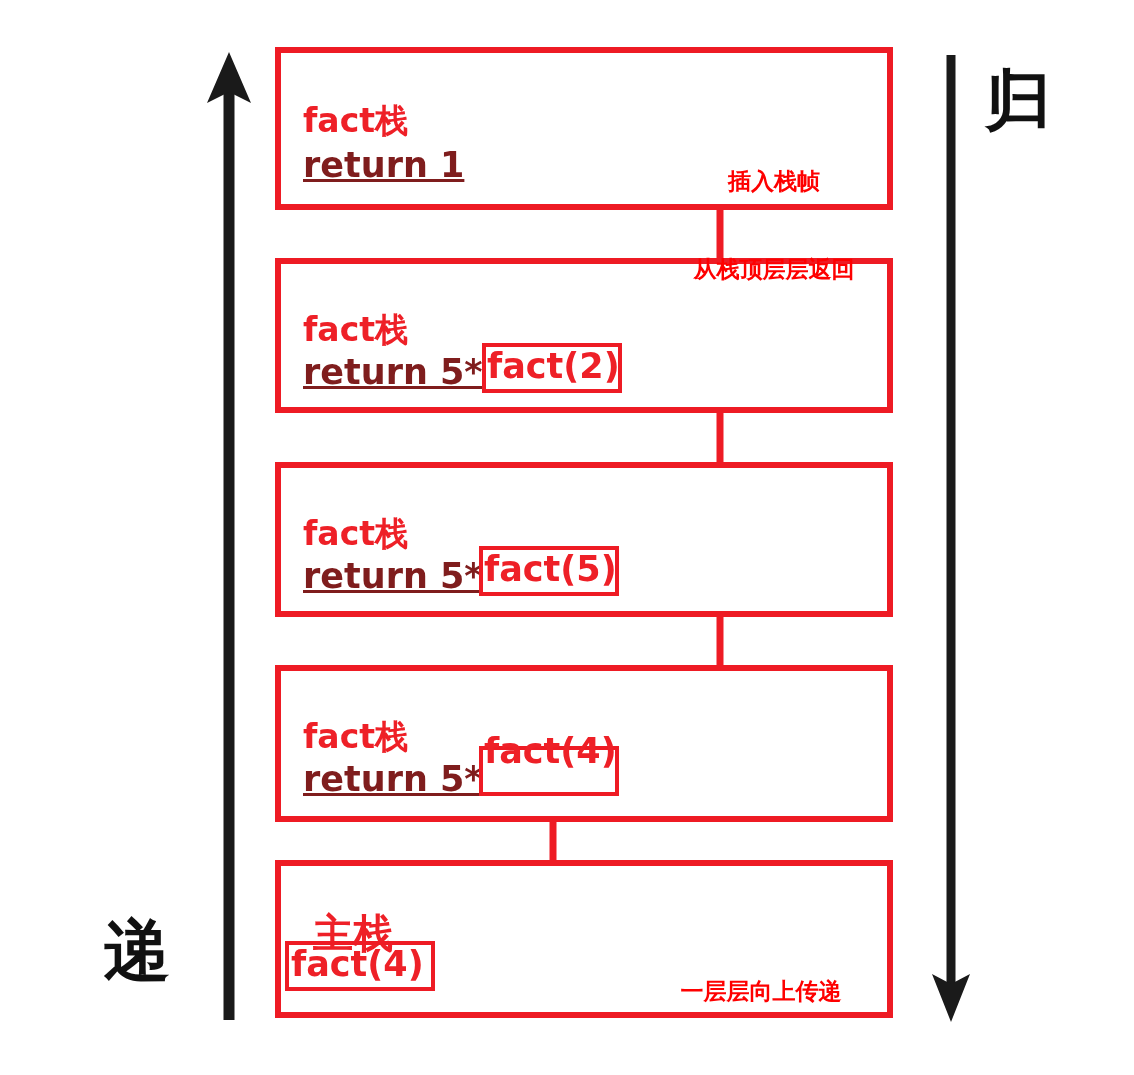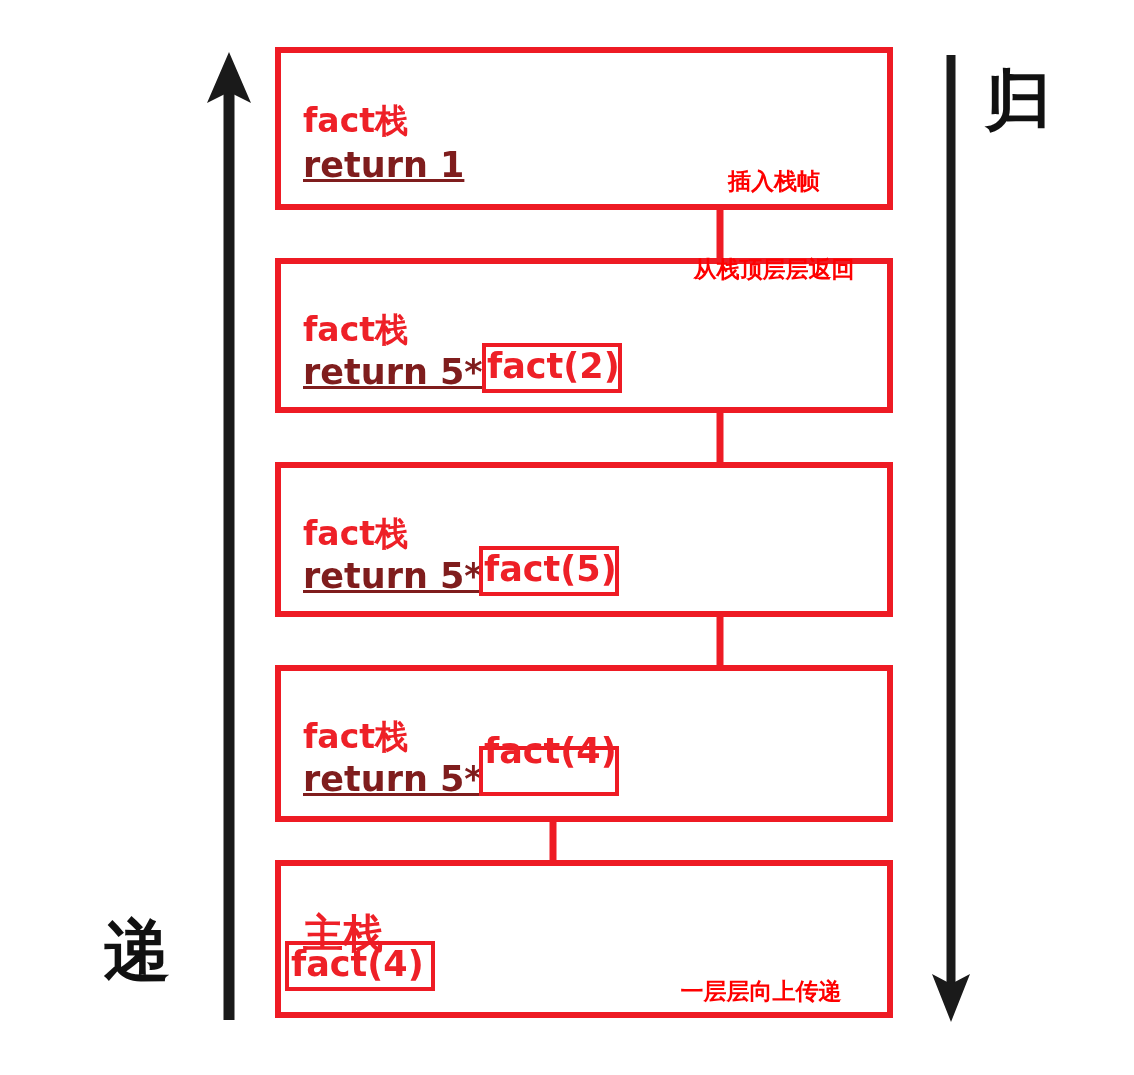--- a/index.html
+++ b/index.html
@@ -175,7 +175,7 @@
   <div class="call-text" style="left:484px; top:731px;">fact(4)</div>
 
   <div class="frame" id="frame-5" style="left:275px; top:860px; width:618px; height:158px;">
-    <div class="frame-title big" style="left:22px; top:20px;">主栈</div>
+    <div class="frame-title big" style="left:32px; top:20px;">主栈</div>
   </div>
   <div class="call-box" style="left:285px; top:941px; width:150px; height:50px;"></div>
   <div class="call-text" style="left:291px; top:944px;">fact(4)</div>

